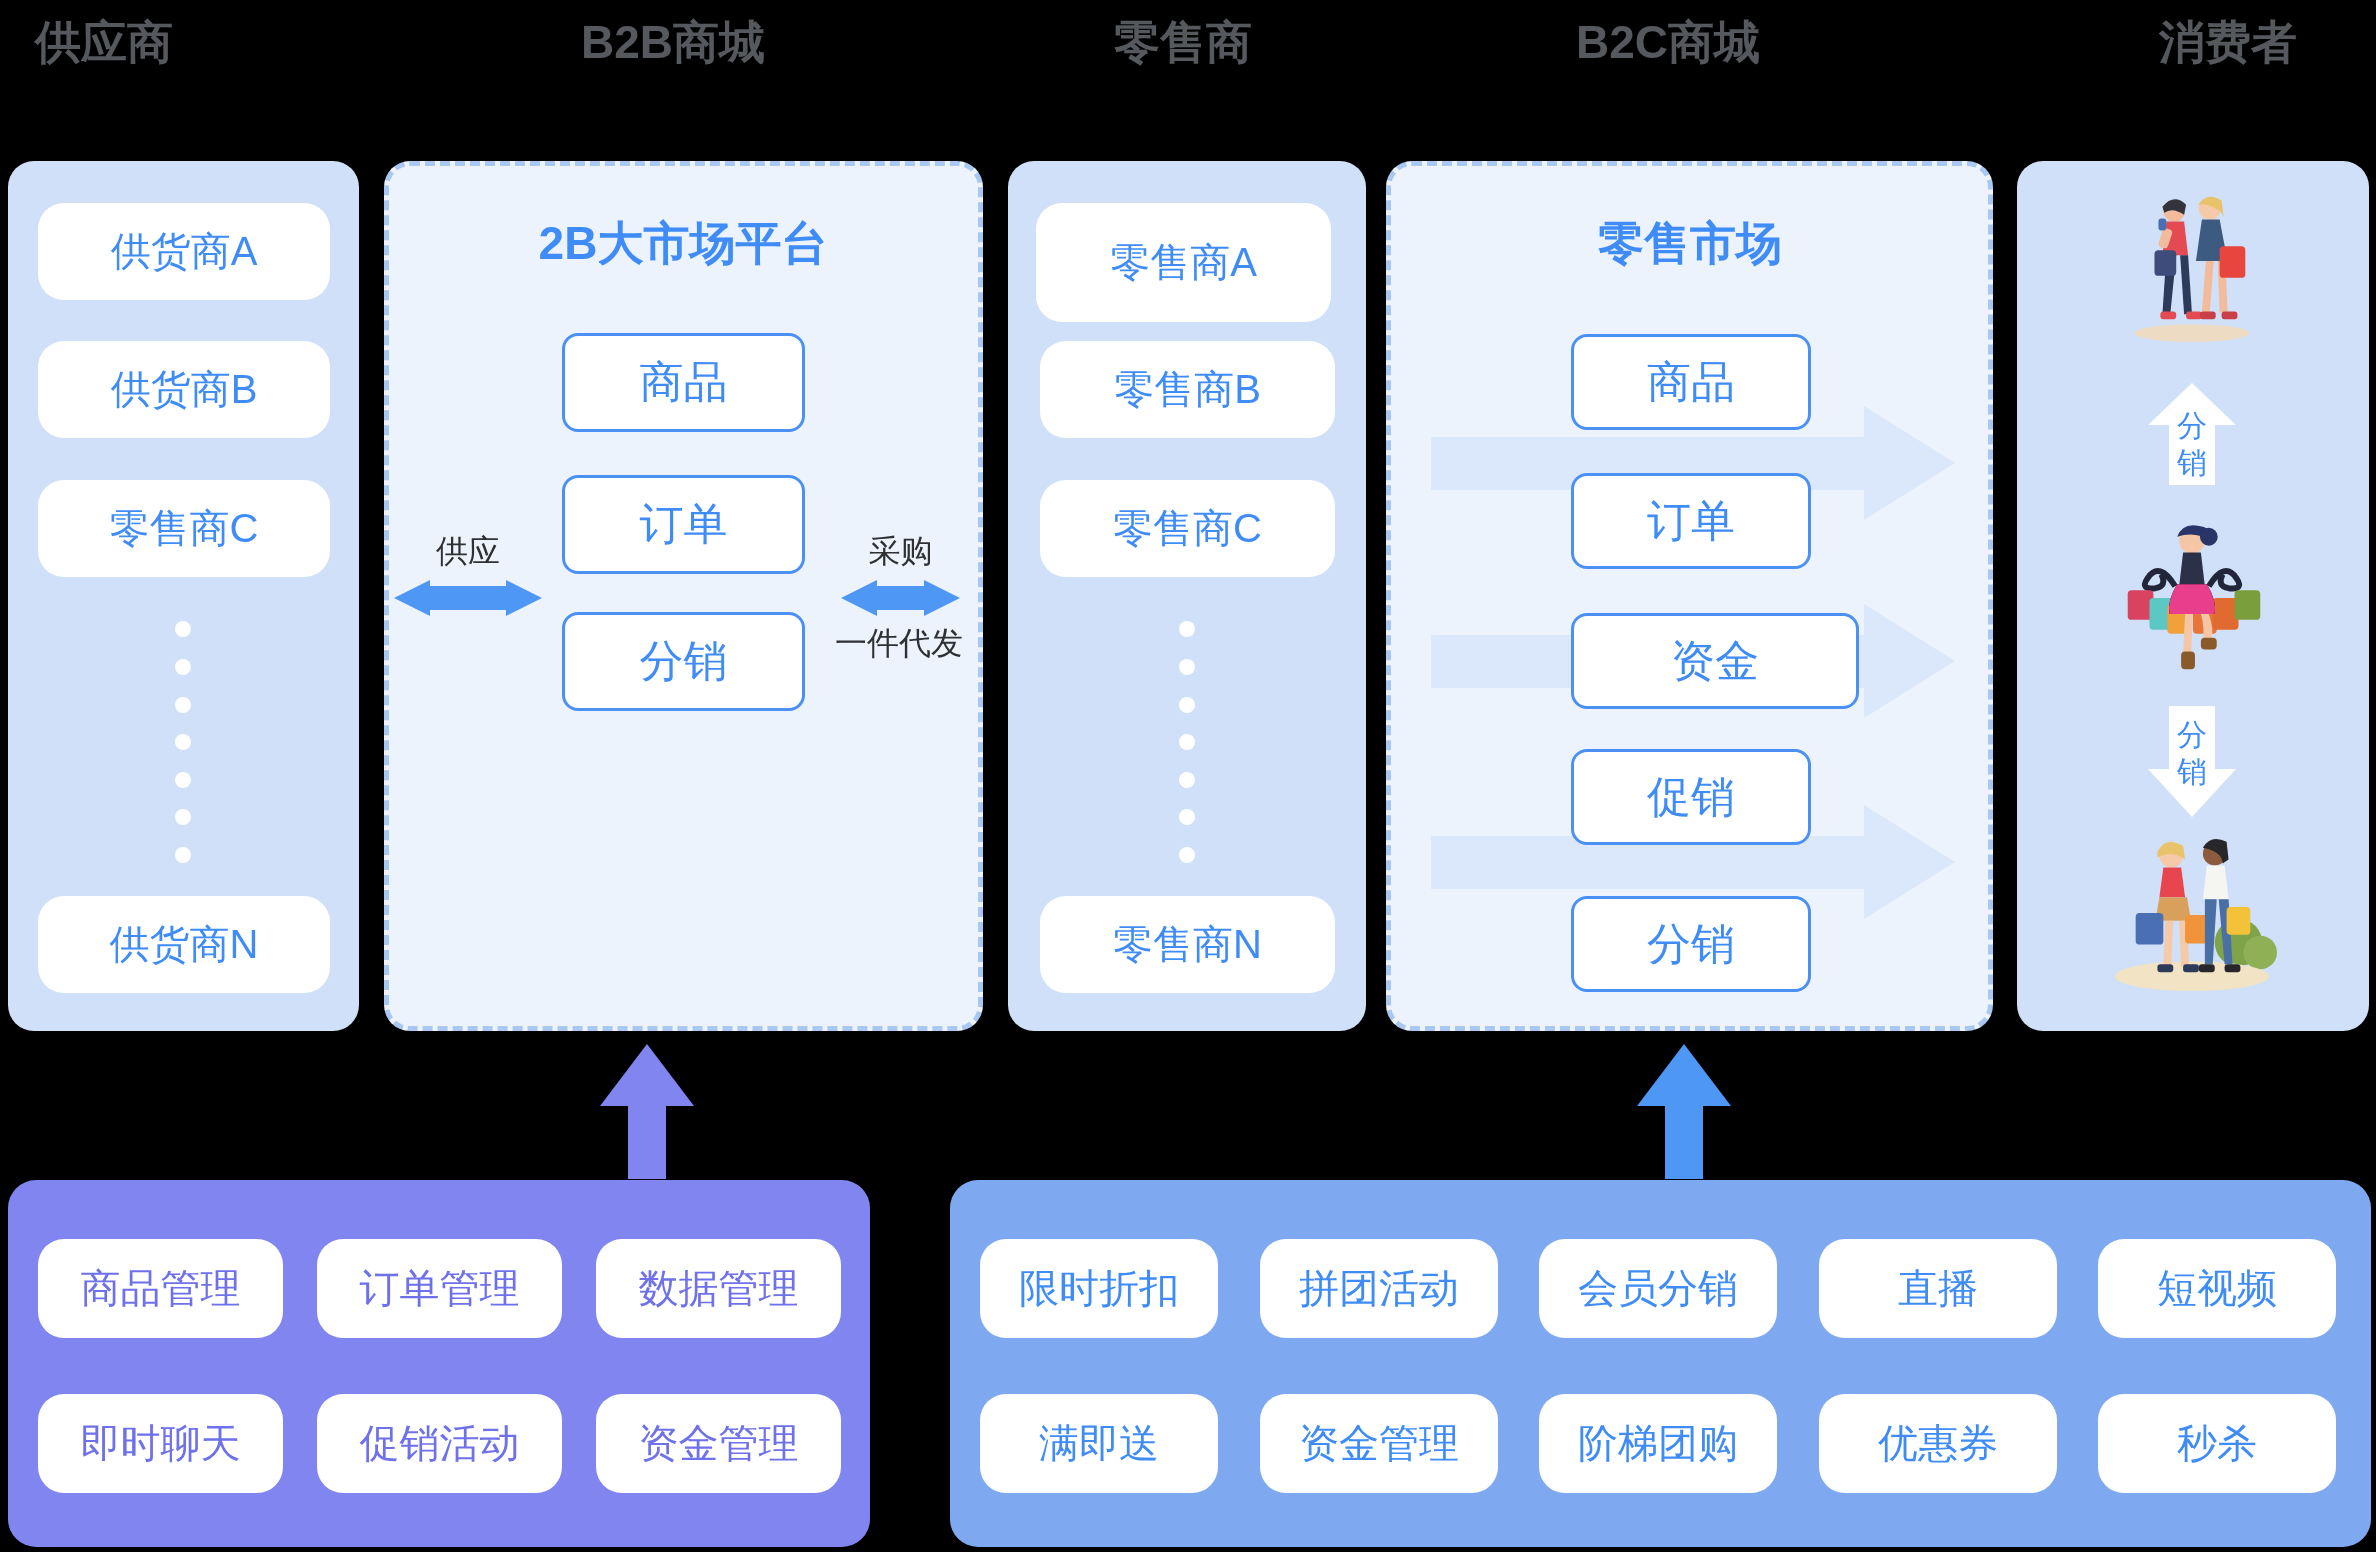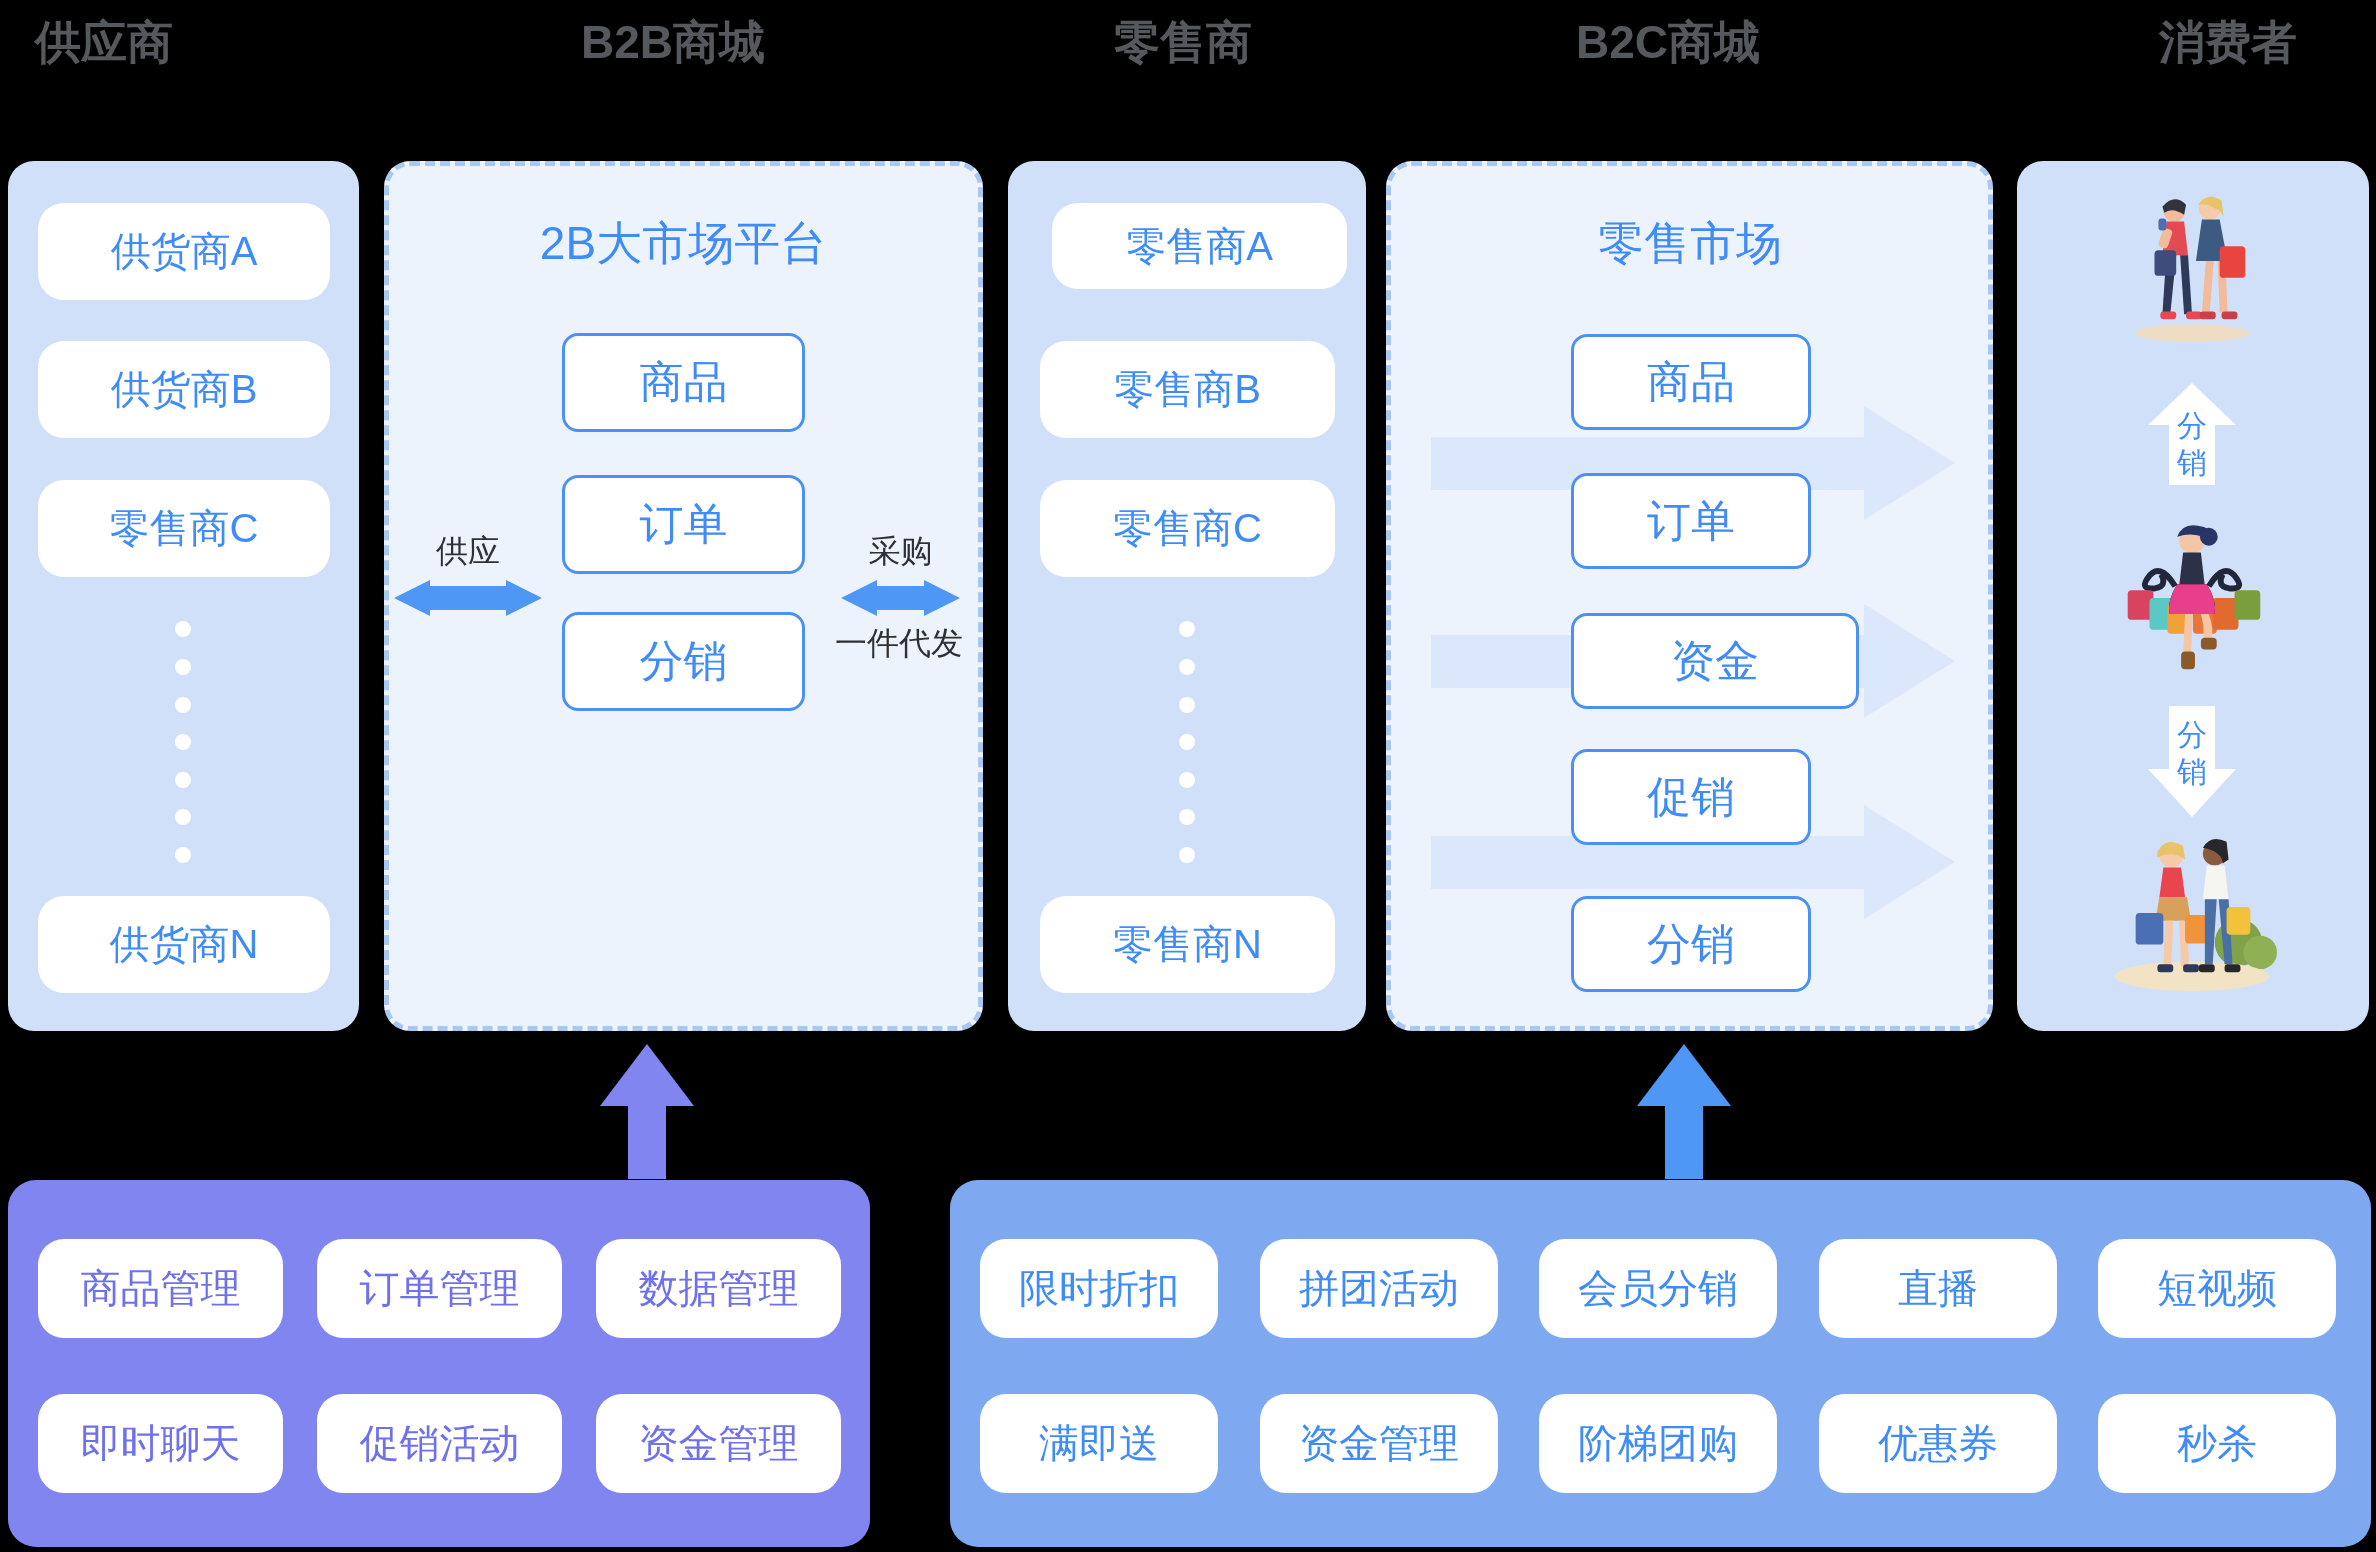--- a/index.html
+++ b/index.html
@@ -27,7 +27,7 @@
     font-size: 44px; color: #3F8CF7; z-index: 3;
   }
   .panel-title {
-    position: absolute; transform: translateX(-50%); font-size: 46px; font-weight: normal;
+    position: absolute; transform: translateX(-50%); font-size: 46px; font-weight: bold;
     color: #3F8CF7; white-space: nowrap; z-index: 3;
   }
   .dot { position: absolute; width: 16px; height: 16px; border-radius: 50%; background: #fff; transform: translateX(-50%); }

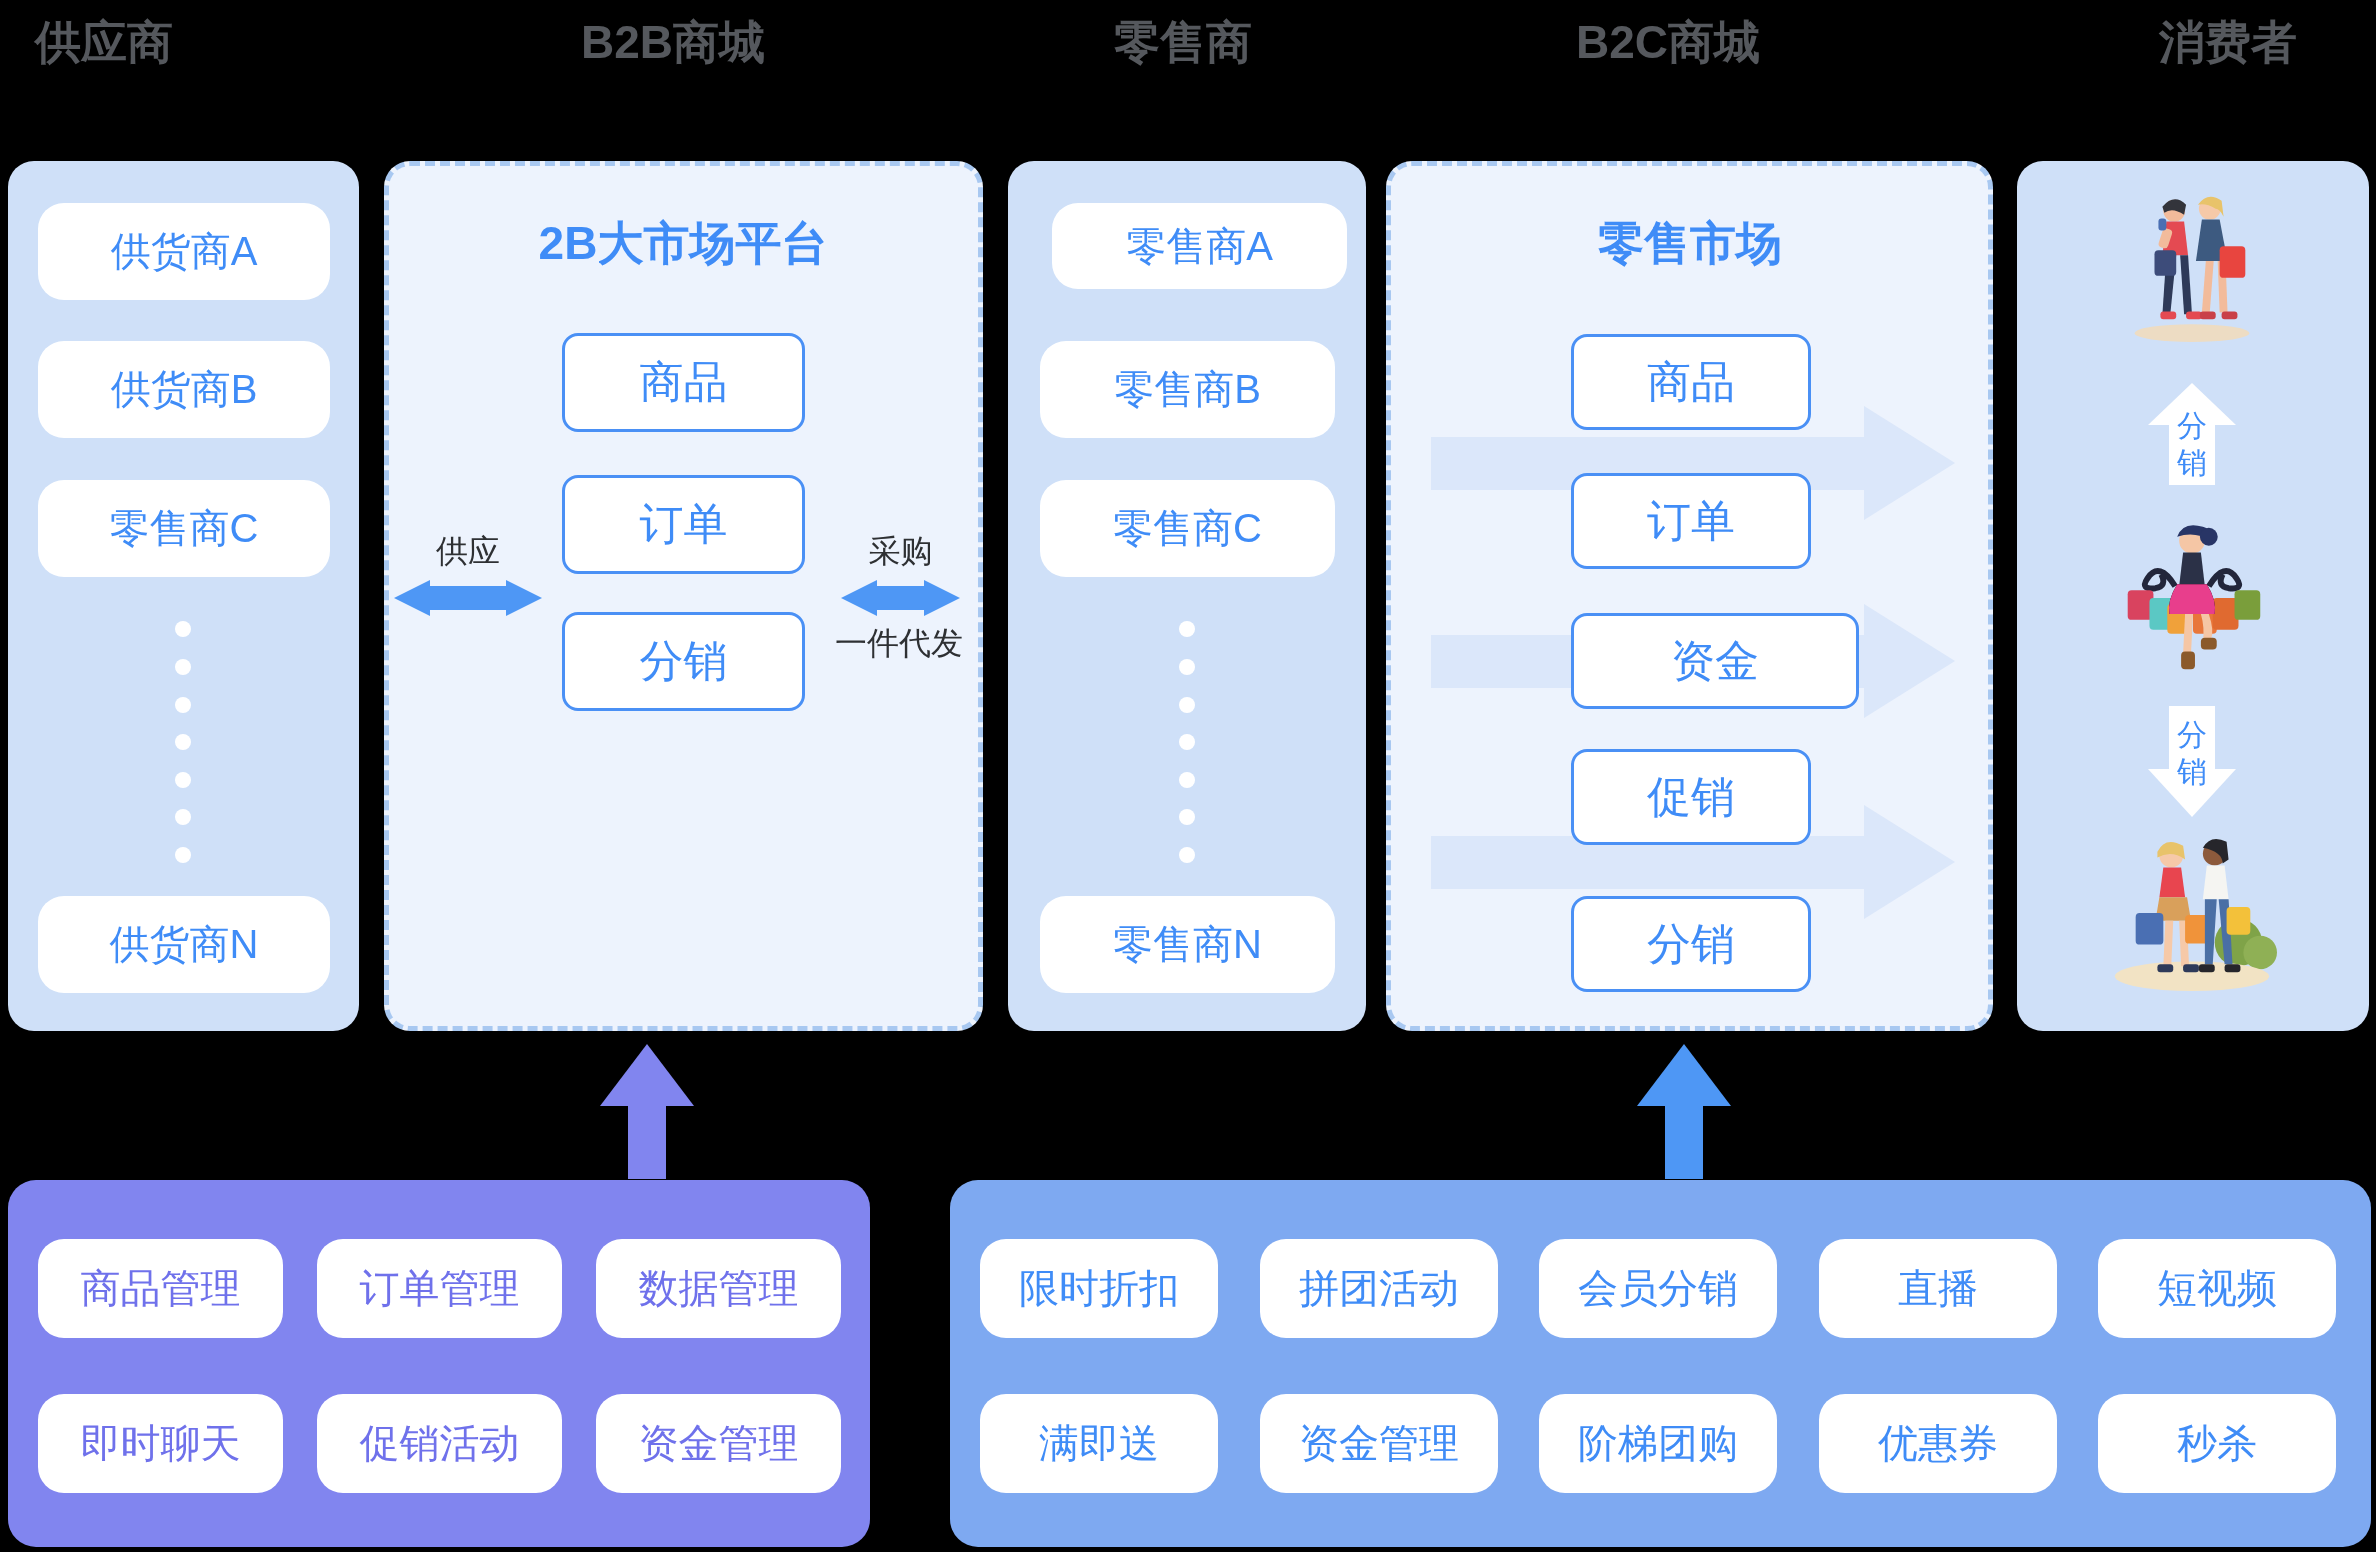--- a/index.html
+++ b/index.html
@@ -132,7 +132,7 @@
   </div>
 
   <div class="panel" style="left:1008px; top:161px; width:358px; height:870px">
-    <div class="item-box" style="left:44px; top:42px;  width:295px; height:86px">零售商A</div>
+    <div class="item-box" style="left:28px; top:42px;  width:295px; height:119px">零售商A</div>
     <div class="item-box" style="left:32px; top:180px; width:295px; height:97px">零售商B</div>
     <div class="item-box" style="left:32px; top:319px; width:295px; height:97px">零售商C</div>
     <div class="dot" style="left:179px; top:460px"></div>

